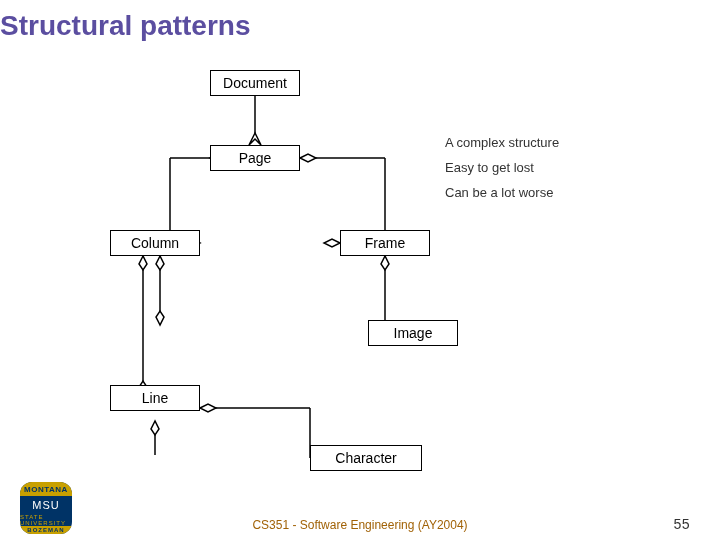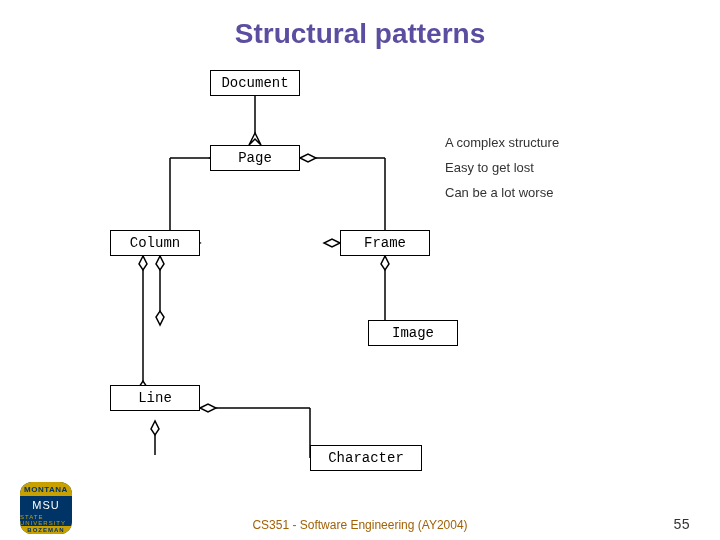--- a/index.html
+++ b/index.html
@@ -20,11 +20,11 @@
     }
 
     .slide-title {
-      text-align: center;
+      text-align: left;
       font-size: 28px;
       color: #5b4ea0;
       font-weight: bold;
-      padding-top: 18px;
+      padding-top: 10px;
       font-family: Arial, sans-serif;
     }
 

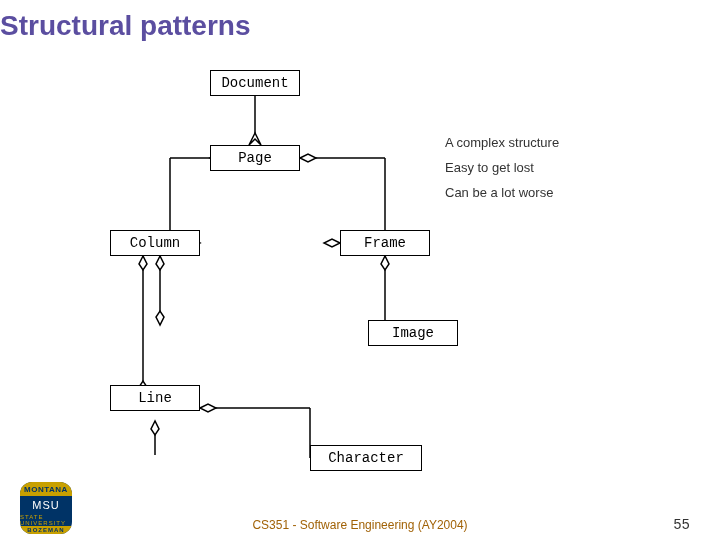--- a/index.html
+++ b/index.html
@@ -44,7 +44,7 @@
       background: #fff;
       text-align: center;
       font-size: 14px;
-      font-family: Liberation Mono, monospace;
+      font-family: Liberation Sans, sans-serif;
       display: flex;
       align-items: center;
       justify-content: center;

